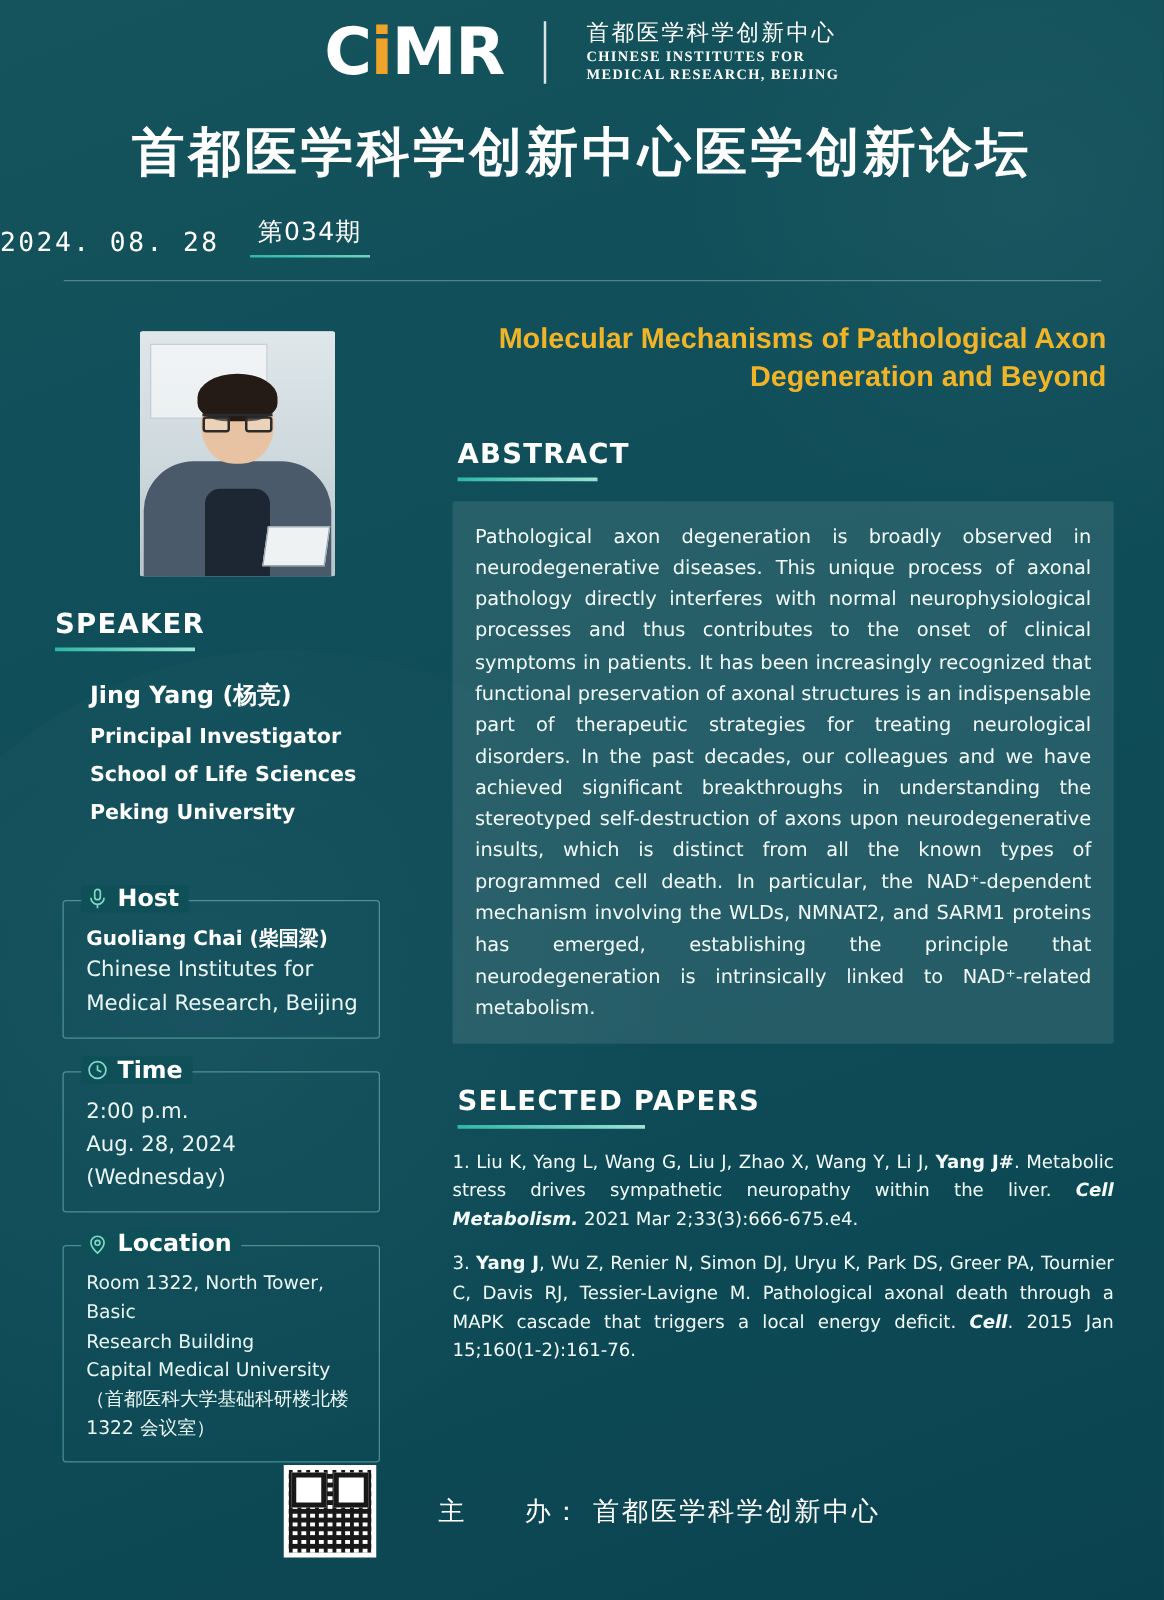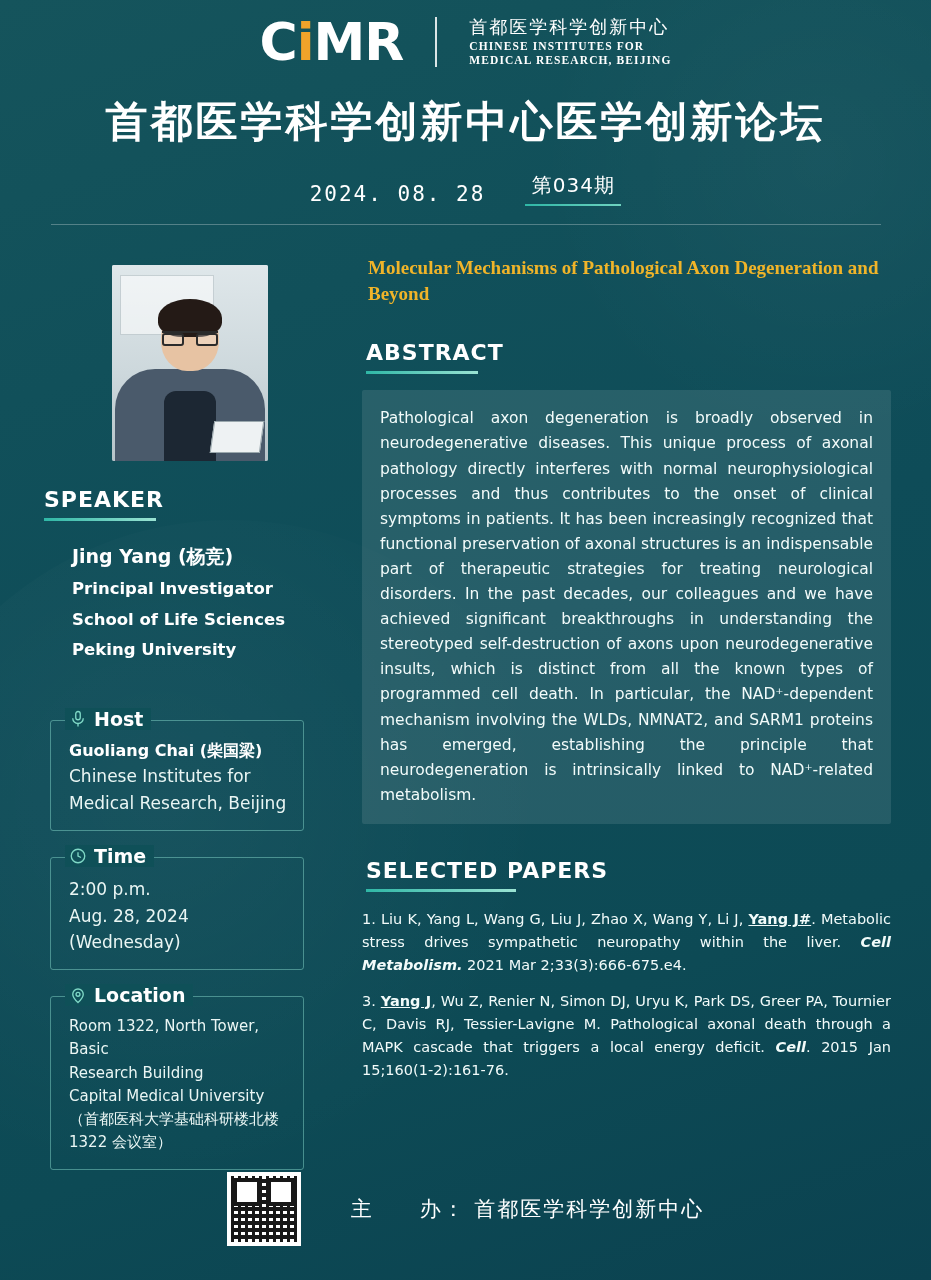--- a/index.html
+++ b/index.html
@@ -104,9 +104,8 @@
     z-index: 3;
     display: flex;
     align-items: flex-end;
-    justify-content: center;
     margin-top: 22px;
-    gap: 40px;
+    gap: 24px;
   }
   .date-text {
     font-size: 21px;

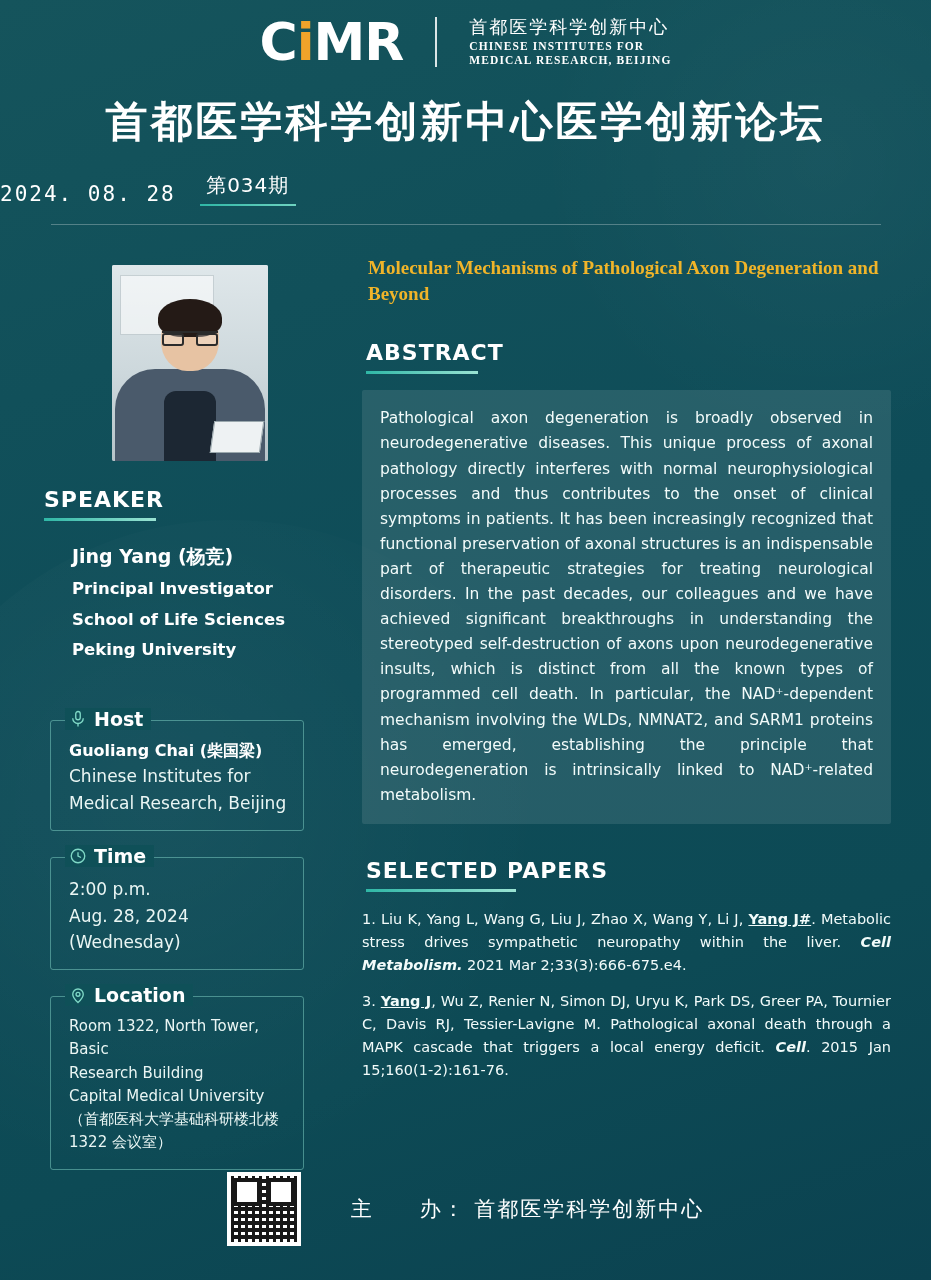--- a/index.html
+++ b/index.html
@@ -331,12 +331,12 @@
   
   .talk-title {
     margin-top: 6px;
-    text-align: left;
-    font-size: 19px;
+    text-align: right;
+    font-size: 23px;
     font-weight: bold;
     line-height: 1.35;
     color: #f0b429;
-    font-family: Liberation Serif, serif;
+    font-family: Liberation Sans, sans-serif;
     padding: 0 6px;
   }
   .abstract-head {

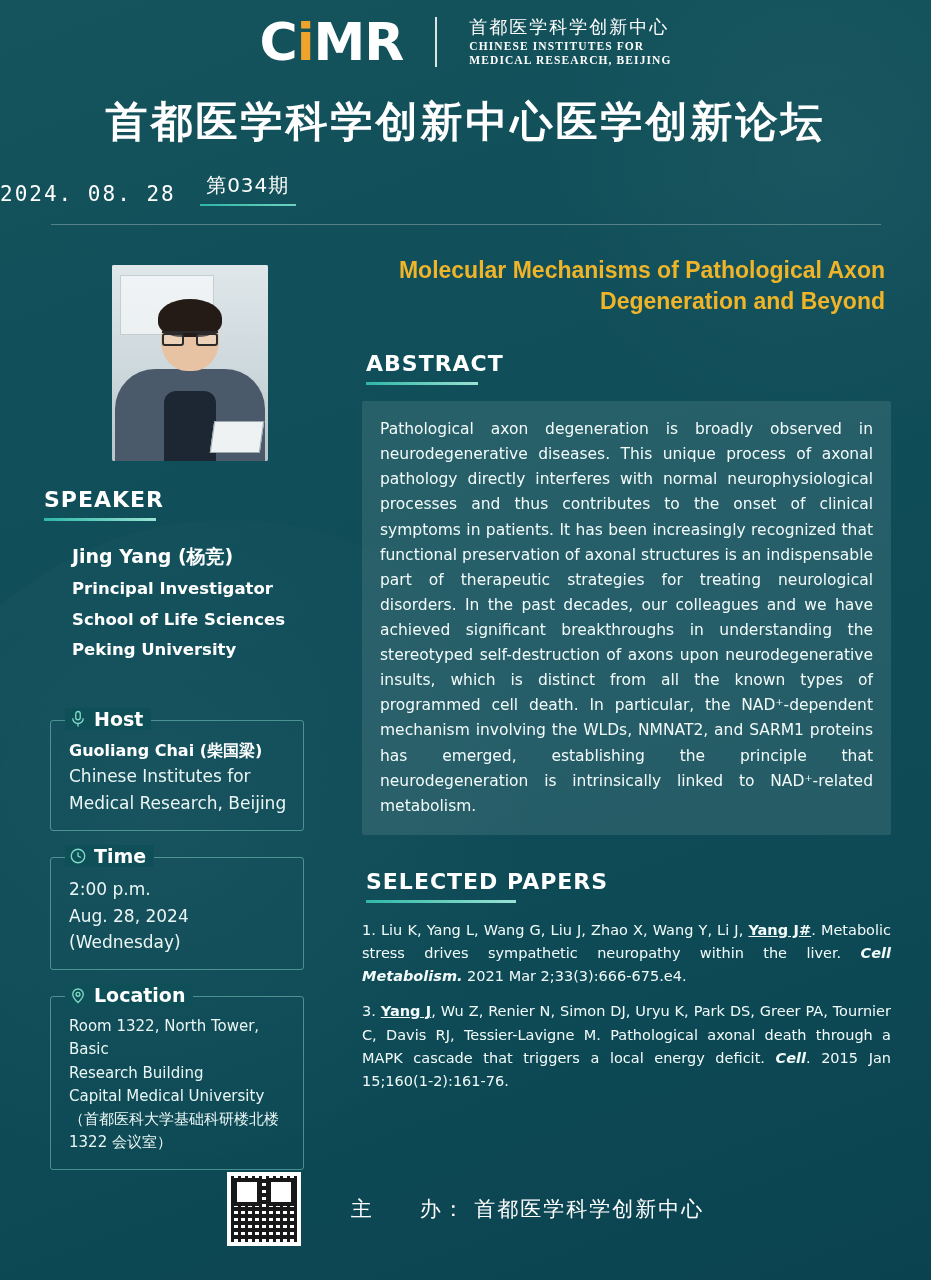--- a/index.html
+++ b/index.html
@@ -370,7 +370,7 @@
     margin: 0 0 12px 0;
     text-indent: 0;
   }
-  .papers-list b { font-weight: bold; text-decoration: underline; }
+  .papers-list b { font-weight: bold; }
   .papers-list i { font-style: italic; font-weight: bold; }
 
   

